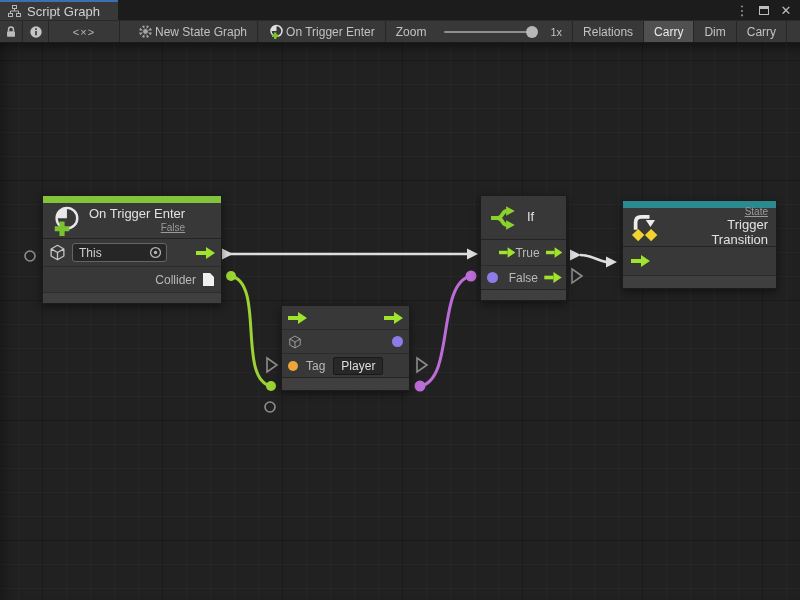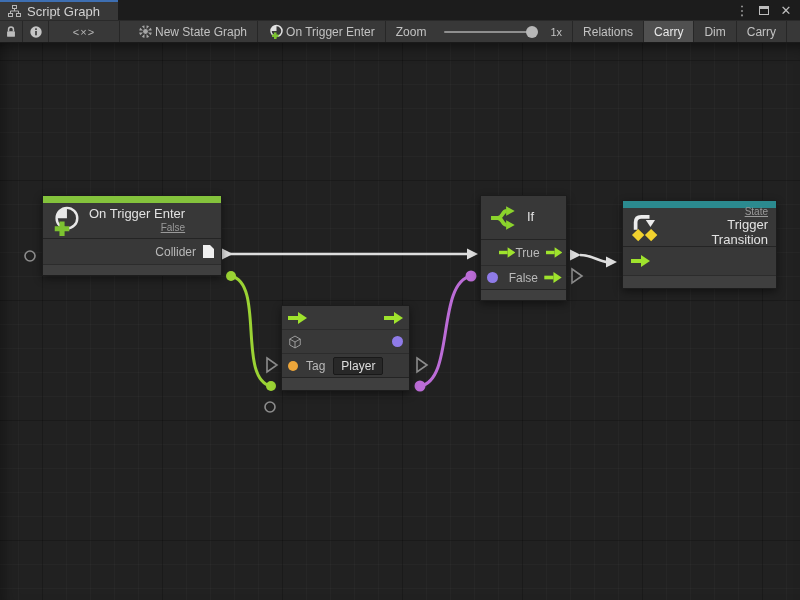--- a/index.html
+++ b/index.html
@@ -193,6 +193,24 @@
           <div class="n-sub">False</div>
         </div>
       </div>
+      <div class="n-row" style="height:28px">
+        <svg width="17" height="17" viewBox="0 0 20 20">
+          <path class="cube-stroke" d="M10,1.5 L17.5,5.8 V14.2 L10,18.5 L2.5,14.2 V5.8 Z M2.5,5.8 L10,10 L17.5,5.8 M10,10 V18.5"></path>
+        </svg>
+        <div class="field" style="width:95px; margin-left:6px">
+          <span>This</span>
+          <span class="spacer"></span>
+          <svg width="13" height="13" viewBox="0 0 14 14">
+            <circle cx="7" cy="7" r="5.3" stroke="#b5b5b5" stroke-width="1.4" fill="none"></circle>
+            <circle cx="7" cy="7" r="1.8" fill="#b5b5b5"></circle>
+          </svg>
+        </div>
+        <span class="spacer"></span>
+        <svg width="19" height="12" viewBox="0 0 19 12">
+          <rect class="flow-fill" x="0" y="4" width="10" height="4"></rect>
+            <polygon class="flow-fill" points="10,0 19,6 10,12"></polygon>
+        </svg>
+      </div>
       <div class="n-row" style="height:26px">
         <span class="spacer"></span>
         <span>Collider</span>

